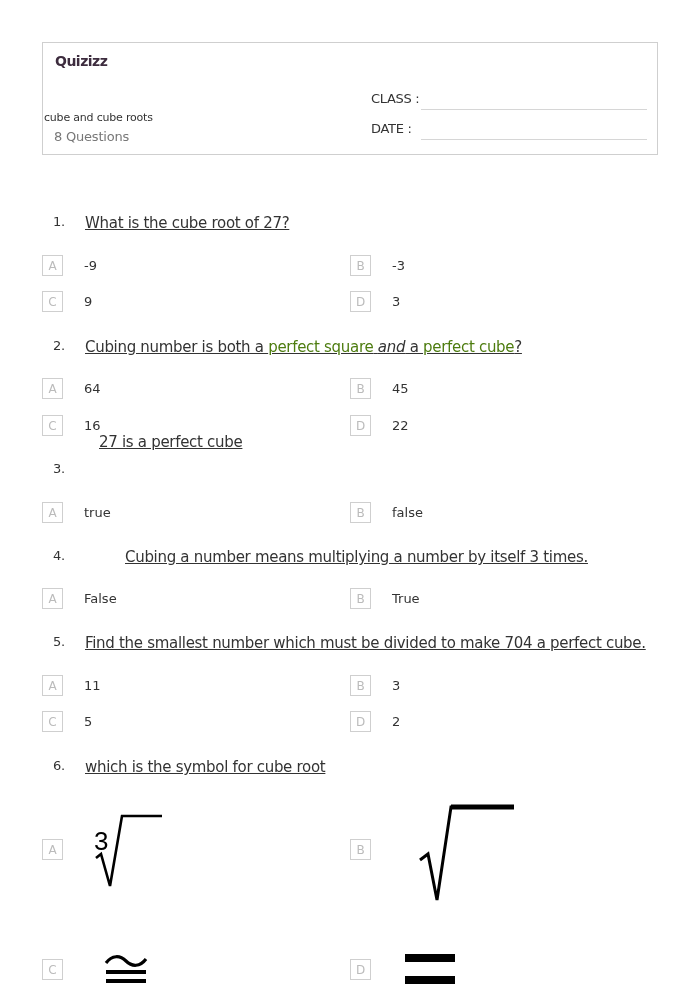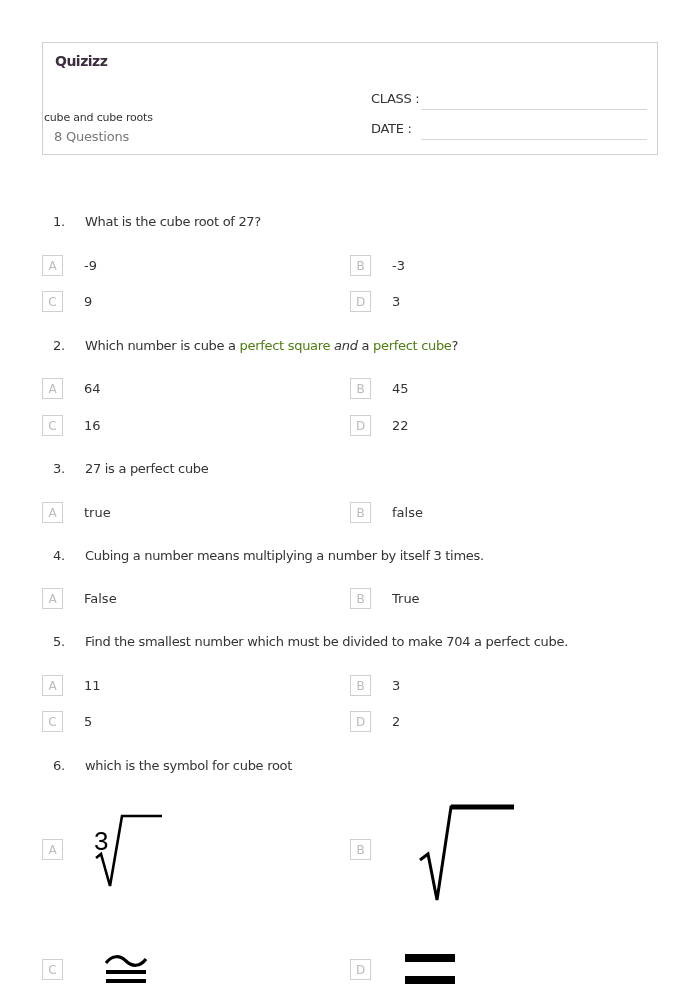--- a/index.html
+++ b/index.html
@@ -22,7 +22,7 @@
   .field .lbl { position: absolute; left: 0; top: 0; font-size: 13px; color: #333; letter-spacing: -0.3px; }
   .field .line { position: absolute; left: 50px; right: 0; top: 18px; border-bottom: 1px solid #d6d6d6; }
   .q-num { position: absolute; left: 53px; font-size: 13px; color: #333; letter-spacing: -0.3px; }
-  .q-text { position: absolute; left: 85px; font-size: 13px; color: #333; letter-spacing: -0.3px; white-space: nowrap; }
+  .q-text { position: absolute; left: 85px; font-size: 15px; color: #333; letter-spacing: -0.3px; white-space: nowrap; text-decoration: underline; }
   .hl { color: #4d7c0f; }
   .it { font-style: italic; }
 

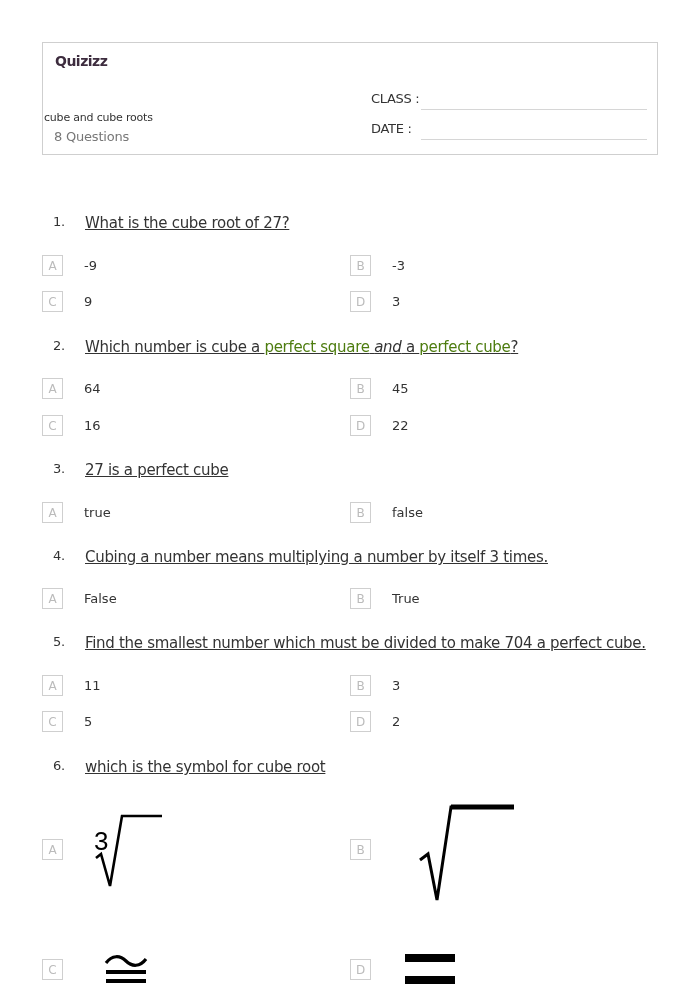--- a/index.html
+++ b/index.html
@@ -79,7 +79,7 @@
 
 <div>
   <span class="q-num" style="top:338px;">2.</span>
-  <span class="q-text" style="top:338px;"><span>Which number is cube a </span><span class="hl">perfect square</span><span> </span><span class="it">and</span><span> a </span><span class="hl">perfect cube</span><span>?</span></span>
+  <span class="q-text" style="top:338px;"><span>Cubing number is both a </span><span class="hl">perfect square</span><span> </span><span class="it">and</span><span> a </span><span class="hl">perfect cube</span><span>?</span></span>
   <div class="opt left" style="top:378px;">
     <span class="box">A</span>
     <span class="val">64</span>

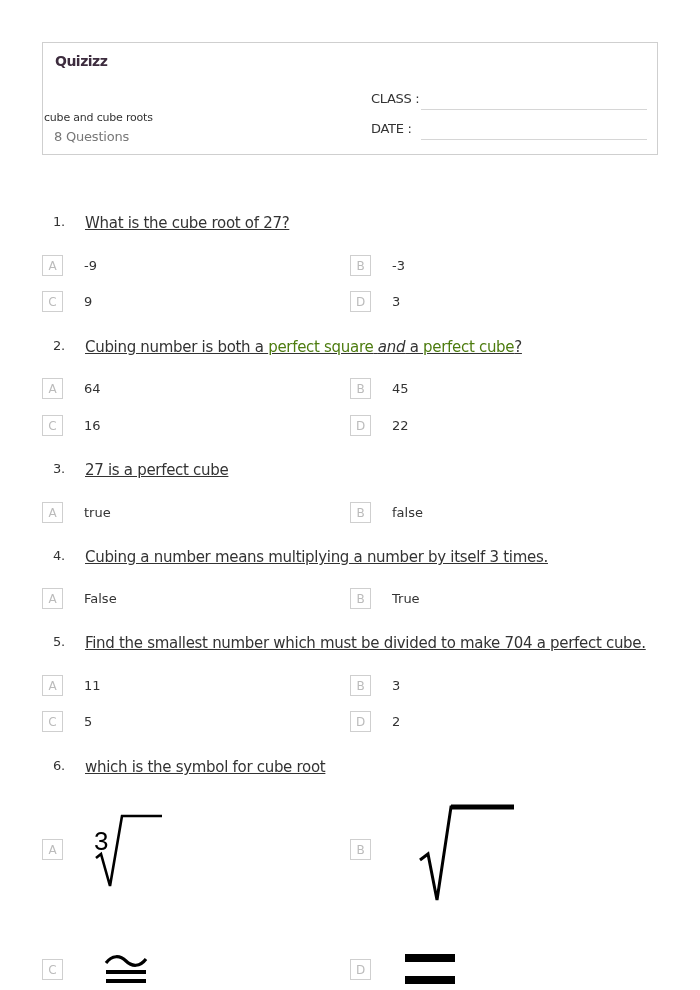--- a/index.html
+++ b/index.html
@@ -100,7 +100,7 @@
 
 <div>
   <span class="q-num" style="top:461px;">3.</span>
-  <span class="q-text" style="top:461px;">27 is a perfect cube</span>
+  <span class="q-text" style="top:433px;margin-left:14px;">27 is a perfect cube</span>
   <div class="opt left" style="top:502px;">
     <span class="box">A</span>
     <span class="val">true</span>

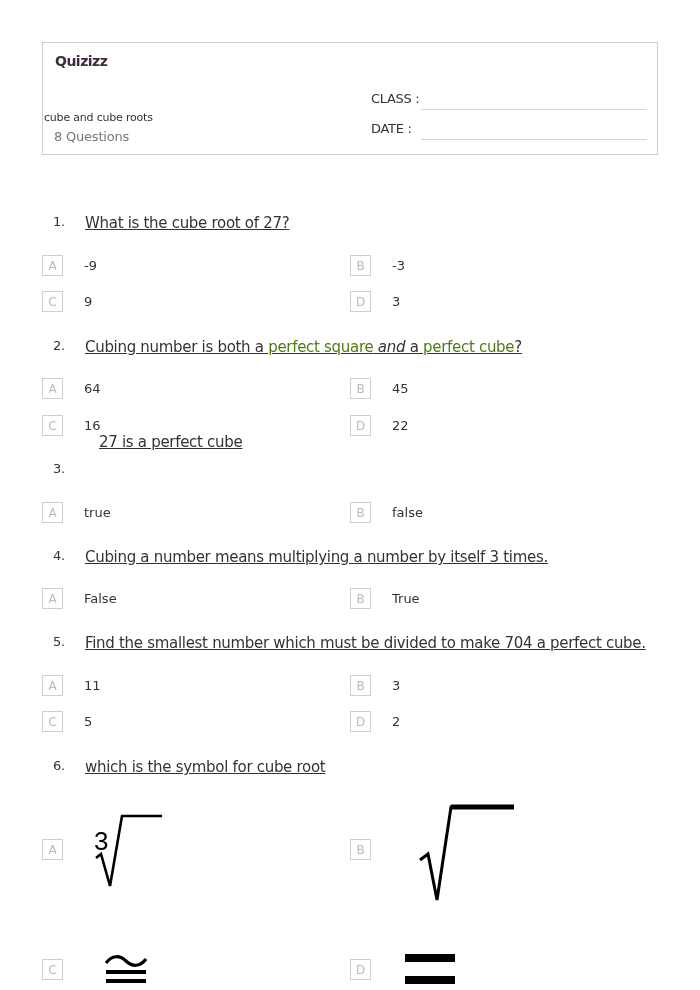--- a/index.html
+++ b/index.html
@@ -113,7 +113,7 @@
 
 <div>
   <span class="q-num" style="top:548px;">4.</span>
-  <span class="q-text" style="top:548px;">Cubing a number means multiplying a number by itself 3 times.</span>
+  <span class="q-text" style="top:548px;margin-left:40px;">Cubing a number means multiplying a number by itself 3 times.</span>
   <div class="opt left" style="top:588px;">
     <span class="box">A</span>
     <span class="val">False</span>

